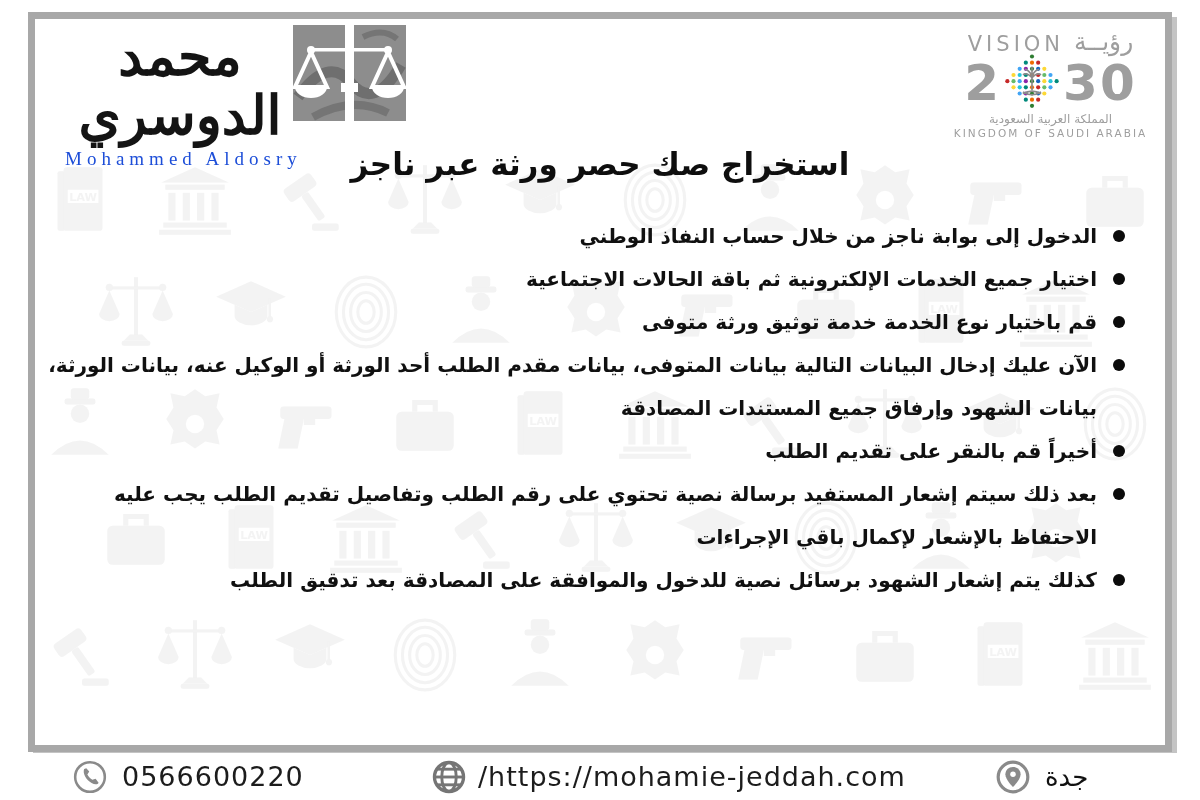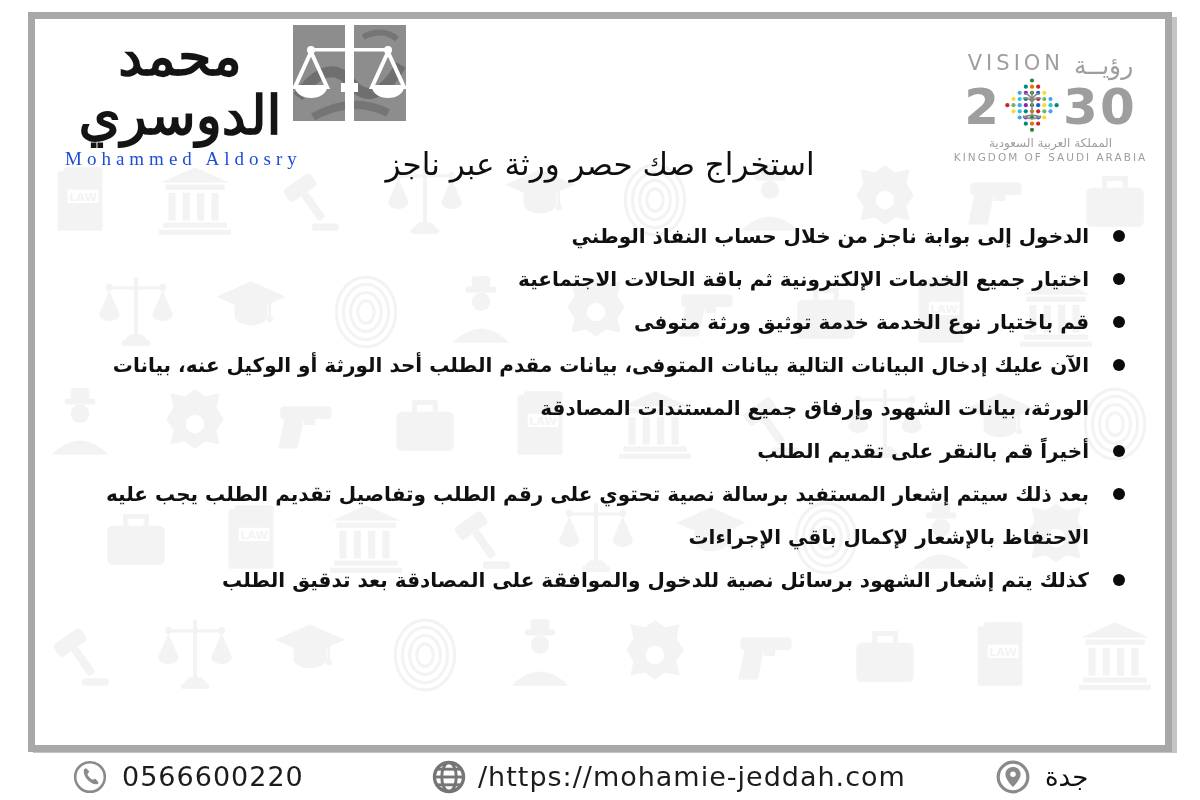--- a/index.html
+++ b/index.html
@@ -22,8 +22,8 @@
   .scales-badge{position:absolute;left:258px;top:6px;width:113px;height:96px;background:#8d8d8d;
                 overflow:hidden;}
   .vision{position:absolute;right:12px;top:8px;width:205px;text-align:center;color:#9e9e9e;}
-  .vision-top{display:flex;justify-content:center;align-items:flex-start;gap:10px;
-              font-size:21px;letter-spacing:4px;color:#9e9e9e;margin-top:24px;}
+  .vision-top{display:flex;justify-content:center;align-items:flex-end;gap:10px;
+              font-size:21px;letter-spacing:4px;color:#9e9e9e;}
   .vision-top .ar{letter-spacing:0;font-size:25px;}
   .vision-year{display:flex;justify-content:center;align-items:center;gap:2px;margin-top:-2px;}
   .vision-year .digit{font-size:50px;font-weight:bold;color:#9e9e9e;line-height:1;letter-spacing:2px;}

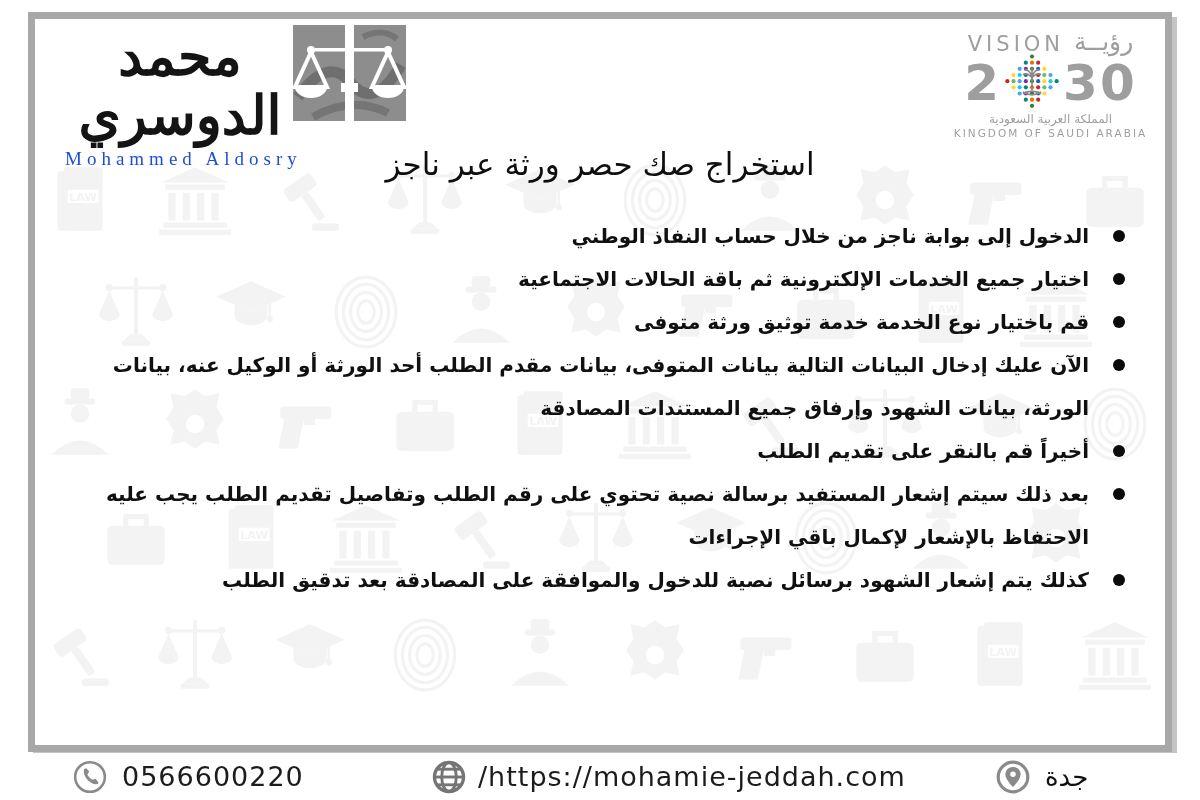--- a/index.html
+++ b/index.html
@@ -31,7 +31,7 @@
   .vision-country-en{font-size:10.5px;color:#9e9e9e;letter-spacing:2px;margin-top:1px;}
   
   .title{position:absolute;left:0;right:0;top:127px;text-align:center;direction:rtl;
-         font-size:31px;font-weight:normal;color:#0e0e0e;}
+         font-size:31px;font-weight:bold;color:#0e0e0e;}
   
   .bullets{position:absolute;top:196px;right:40px;left:10px;direction:rtl;list-style:none;margin:0;padding:0;}
   .bullet-item{display:flex;align-items:flex-start;gap:24px;}

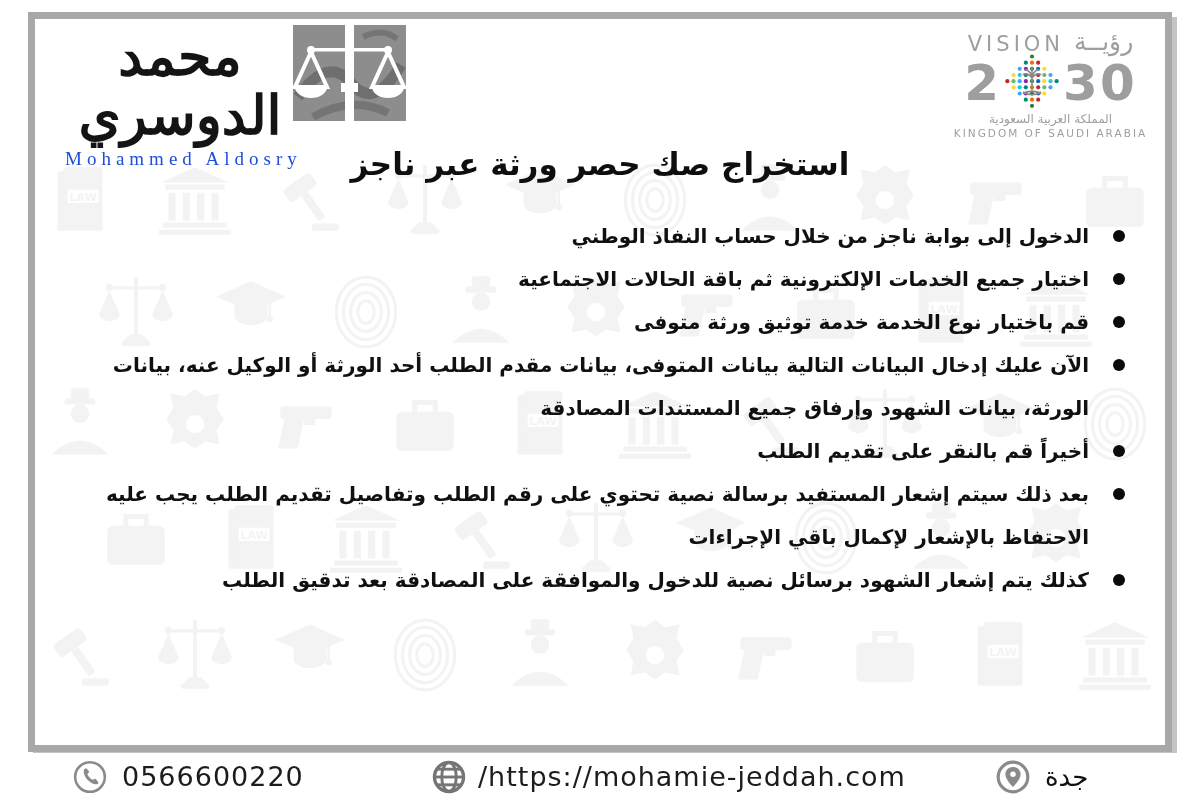--- a/index.html
+++ b/index.html
@@ -34,7 +34,7 @@
          font-size:31px;font-weight:bold;color:#0e0e0e;}
   
   .bullets{position:absolute;top:196px;right:40px;left:10px;direction:rtl;list-style:none;margin:0;padding:0;}
-  .bullet-item{display:flex;align-items:flex-start;gap:24px;}
+  .bullet-item{display:flex;align-items:flex-start;gap:16px;}
   .bullet-dot{flex:0 0 auto;width:12px;height:12px;border-radius:50%;background:#0b0b0b;margin-top:15px;}
   .bullet-text{font-size:20px;font-weight:bold;line-height:43px;color:#101010;}
   

